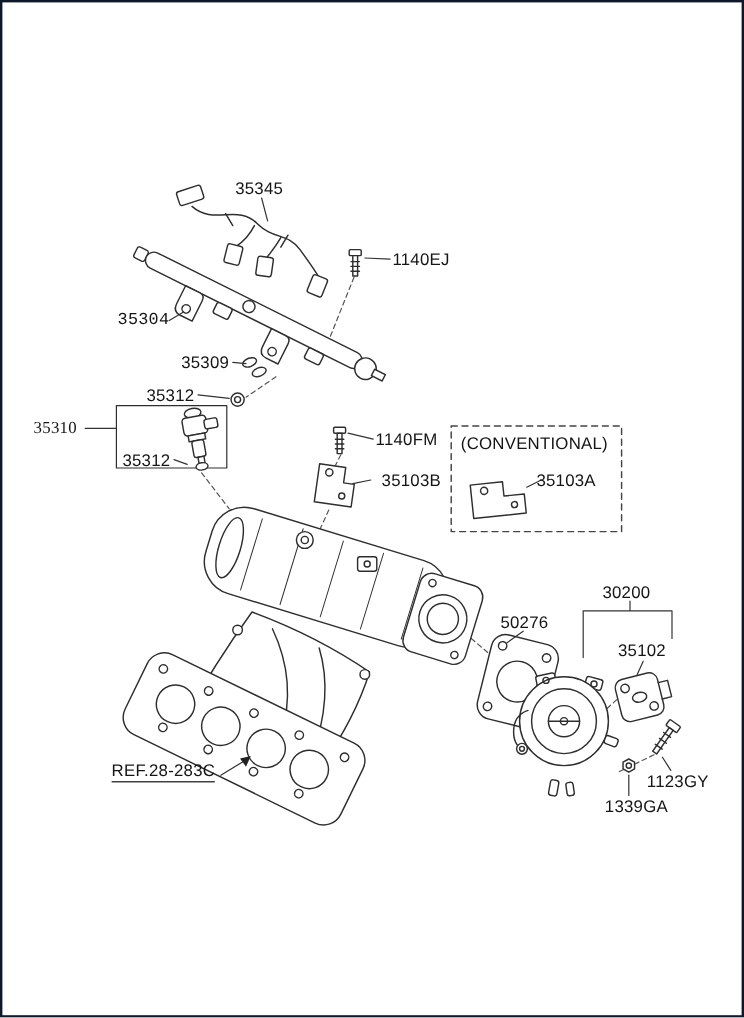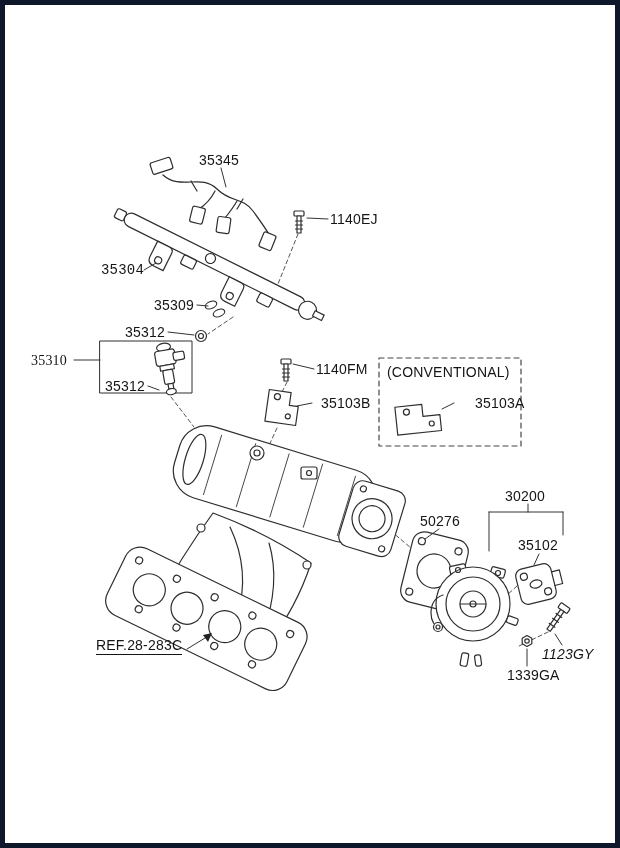--- a/index.html
+++ b/index.html
@@ -6,7 +6,7 @@
   html,body { background:#fff; font-family:"Liberation Sans", sans-serif; }
   .stage {
     position:relative; width:620px; height:848px;
-    background:#fff; border:5px solid #0f172a; overflow:hidden;
+    background:#fff; border:2px solid #0f172a; overflow:hidden;
   }
   .stage svg { position:absolute; left:0; top:0; }
   .callout {

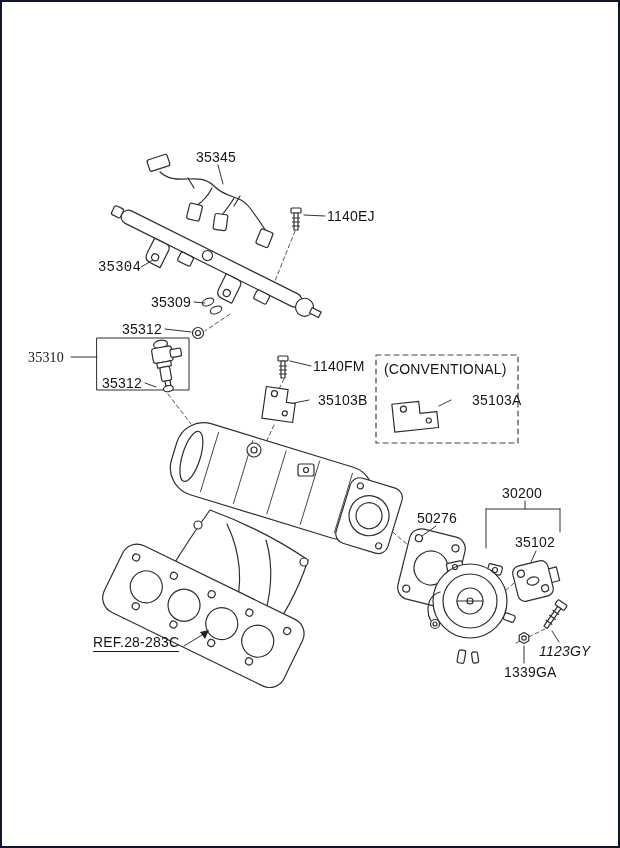--- a/index.html
+++ b/index.html
@@ -237,7 +237,7 @@
 <div class="callout" style="left:311px; top:357px;">1140FM</div>
 <div class="callout" style="left:316px; top:391px;">35103B</div>
 <div class="callout" style="left:382px; top:360px;">(CONVENTIONAL)</div>
-<div class="callout" style="left:470px; top:391px;">35103A</div>
+<div class="callout" style="left:445px; top:391px;">35103A</div>
 <div class="callout" style="left:500px; top:484px;">30200</div>
 <div class="callout" style="left:415px; top:509px;">50276</div>
 <div class="callout" style="left:513px; top:533px;">35102</div>

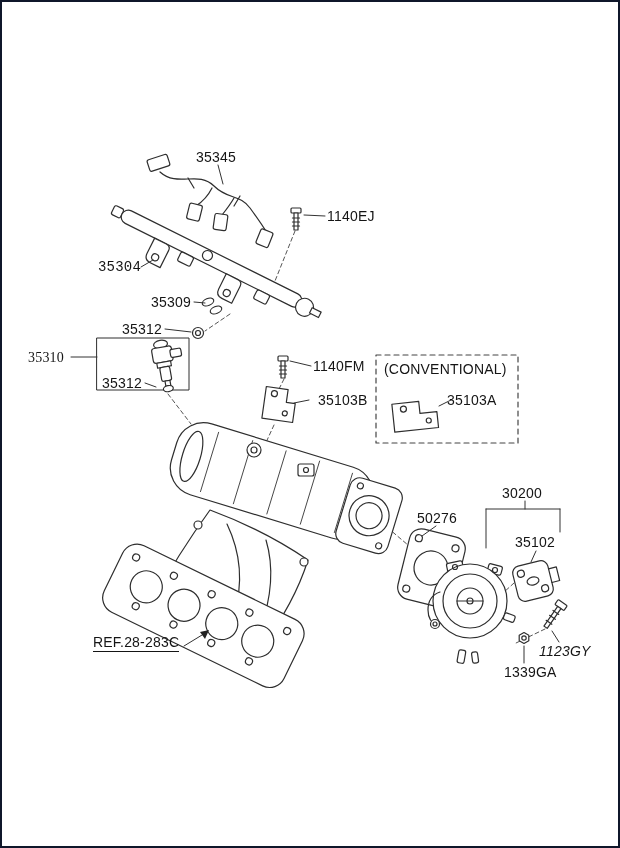--- a/index.html
+++ b/index.html
@@ -241,7 +241,7 @@
 <div class="callout" style="left:500px; top:484px;">30200</div>
 <div class="callout" style="left:415px; top:509px;">50276</div>
 <div class="callout" style="left:513px; top:533px;">35102</div>
-<div class="callout" style="left:537px; top:642px;font-style:italic;">1123GY</div>
+<div class="callout" style="left:537px; top:642px;">1123GY</div>
 <div class="callout" style="left:502px; top:663px;">1339GA</div>
 <div class="callout ref" style="left:91px; top:633px;">REF.28-283C</div>
 

